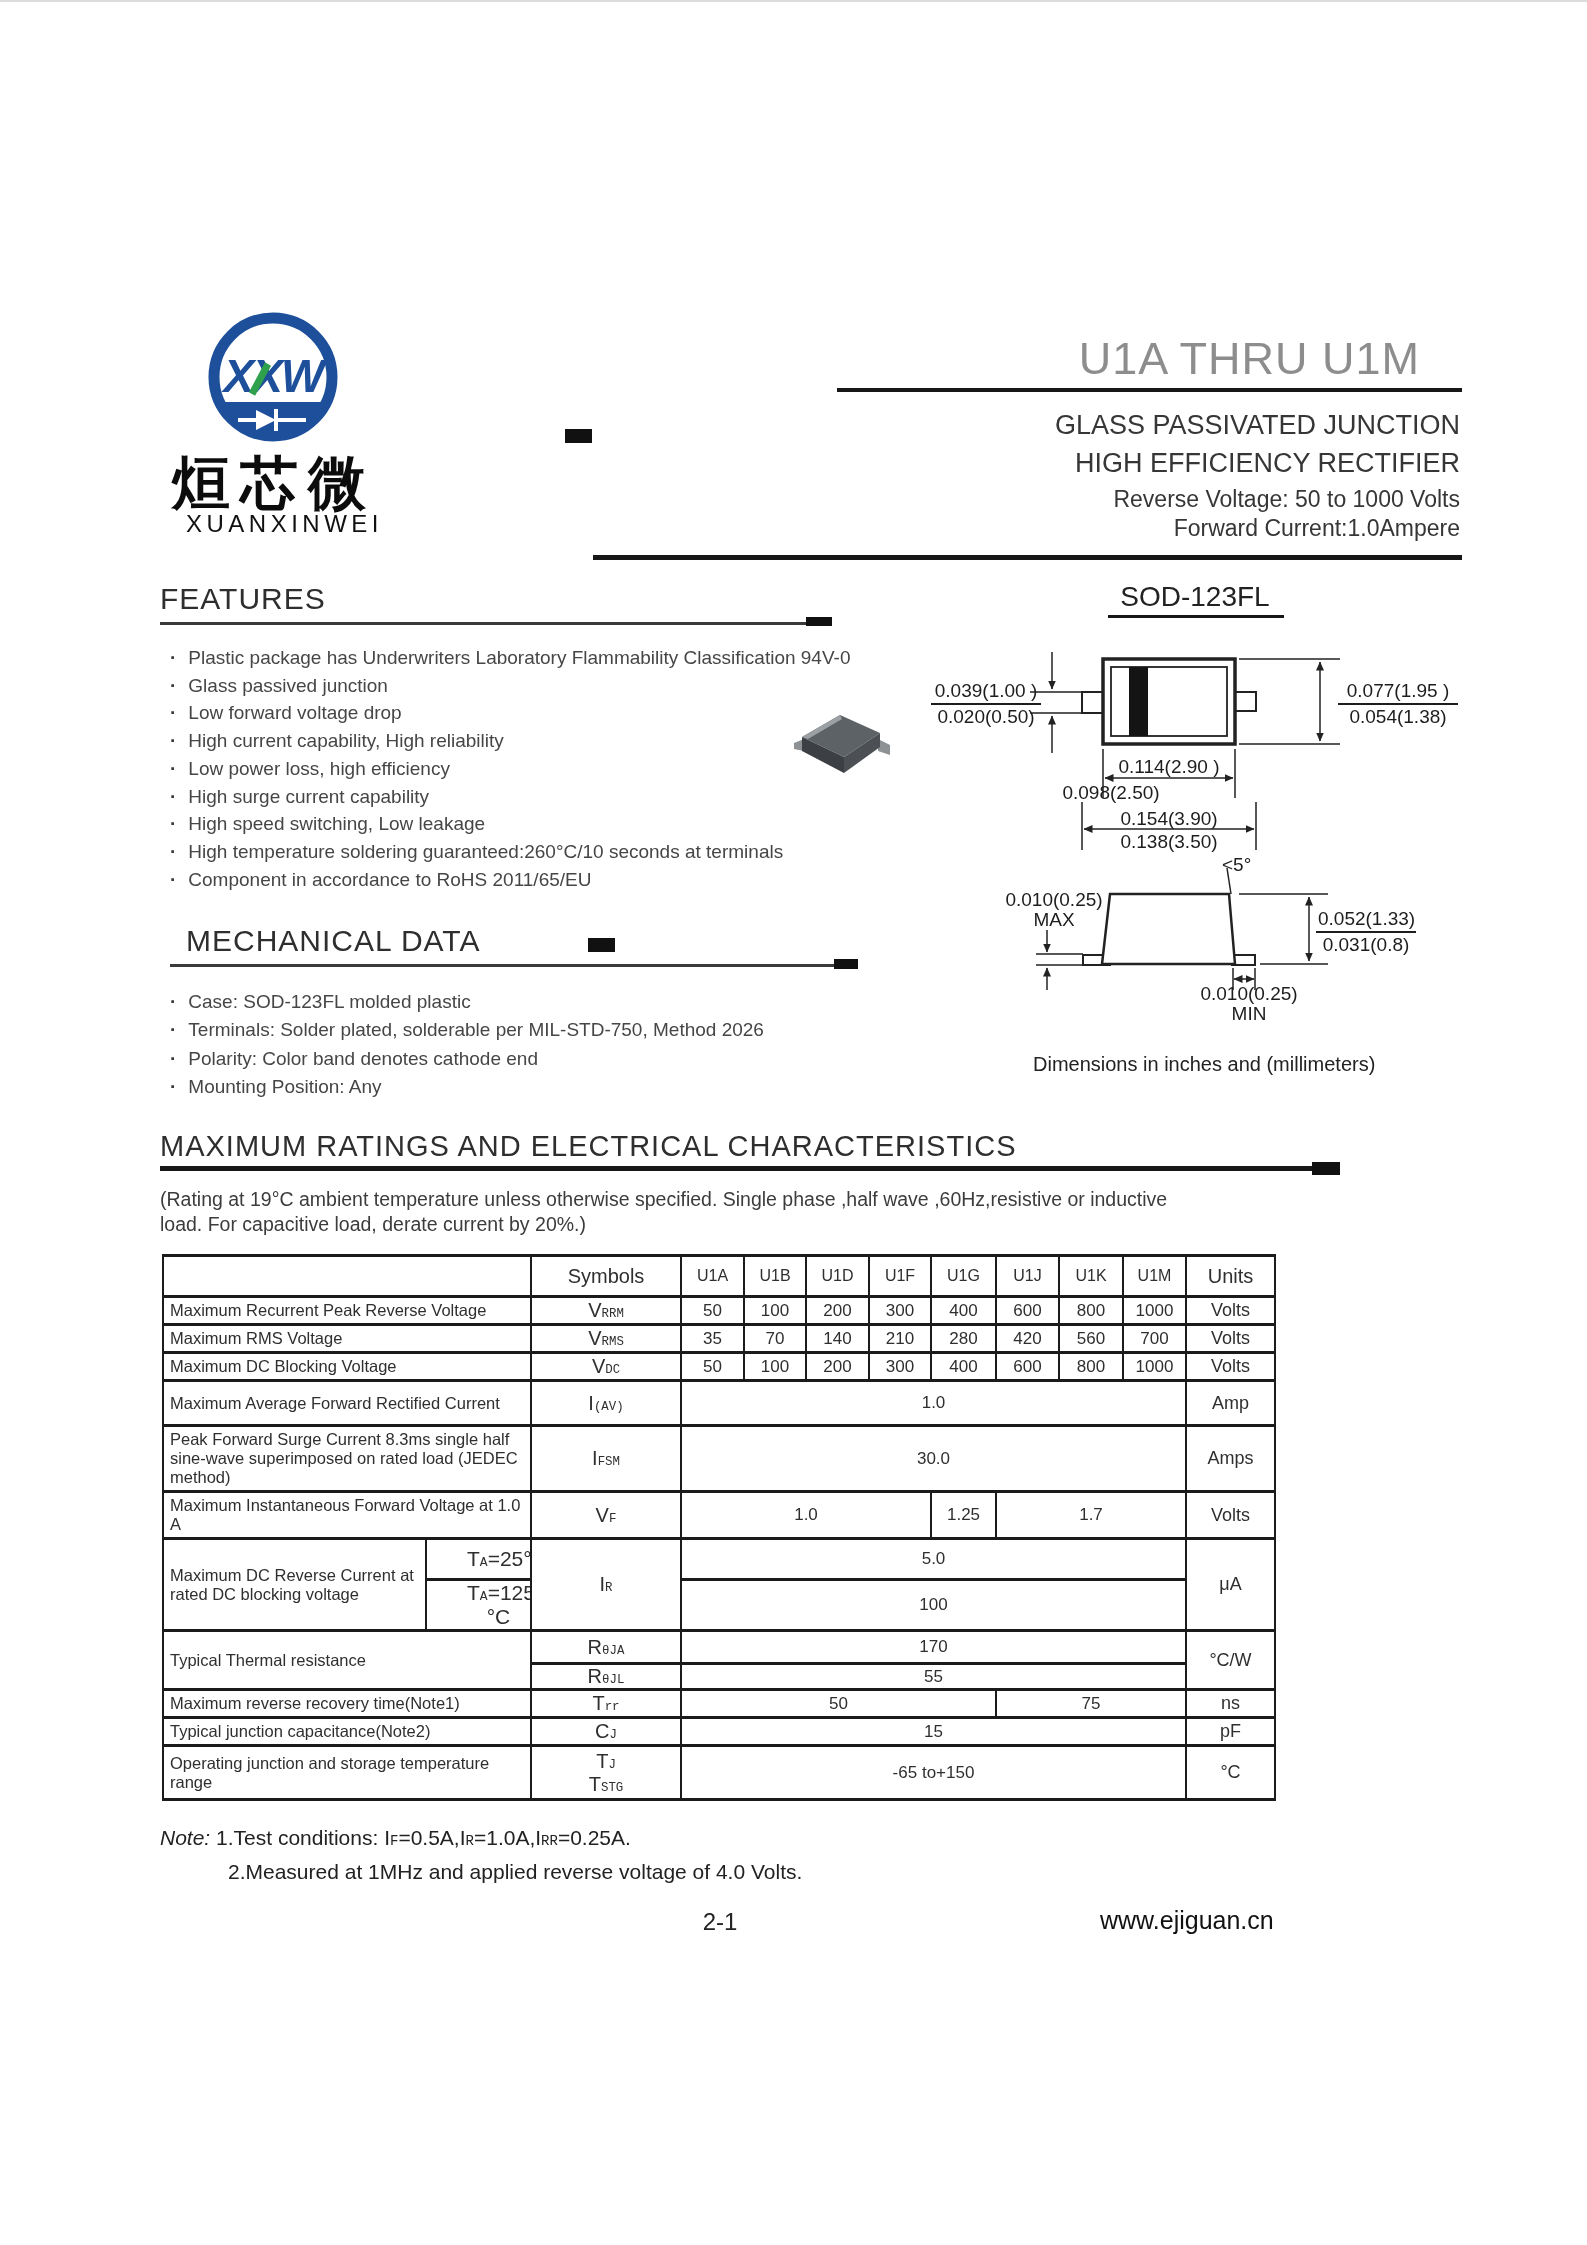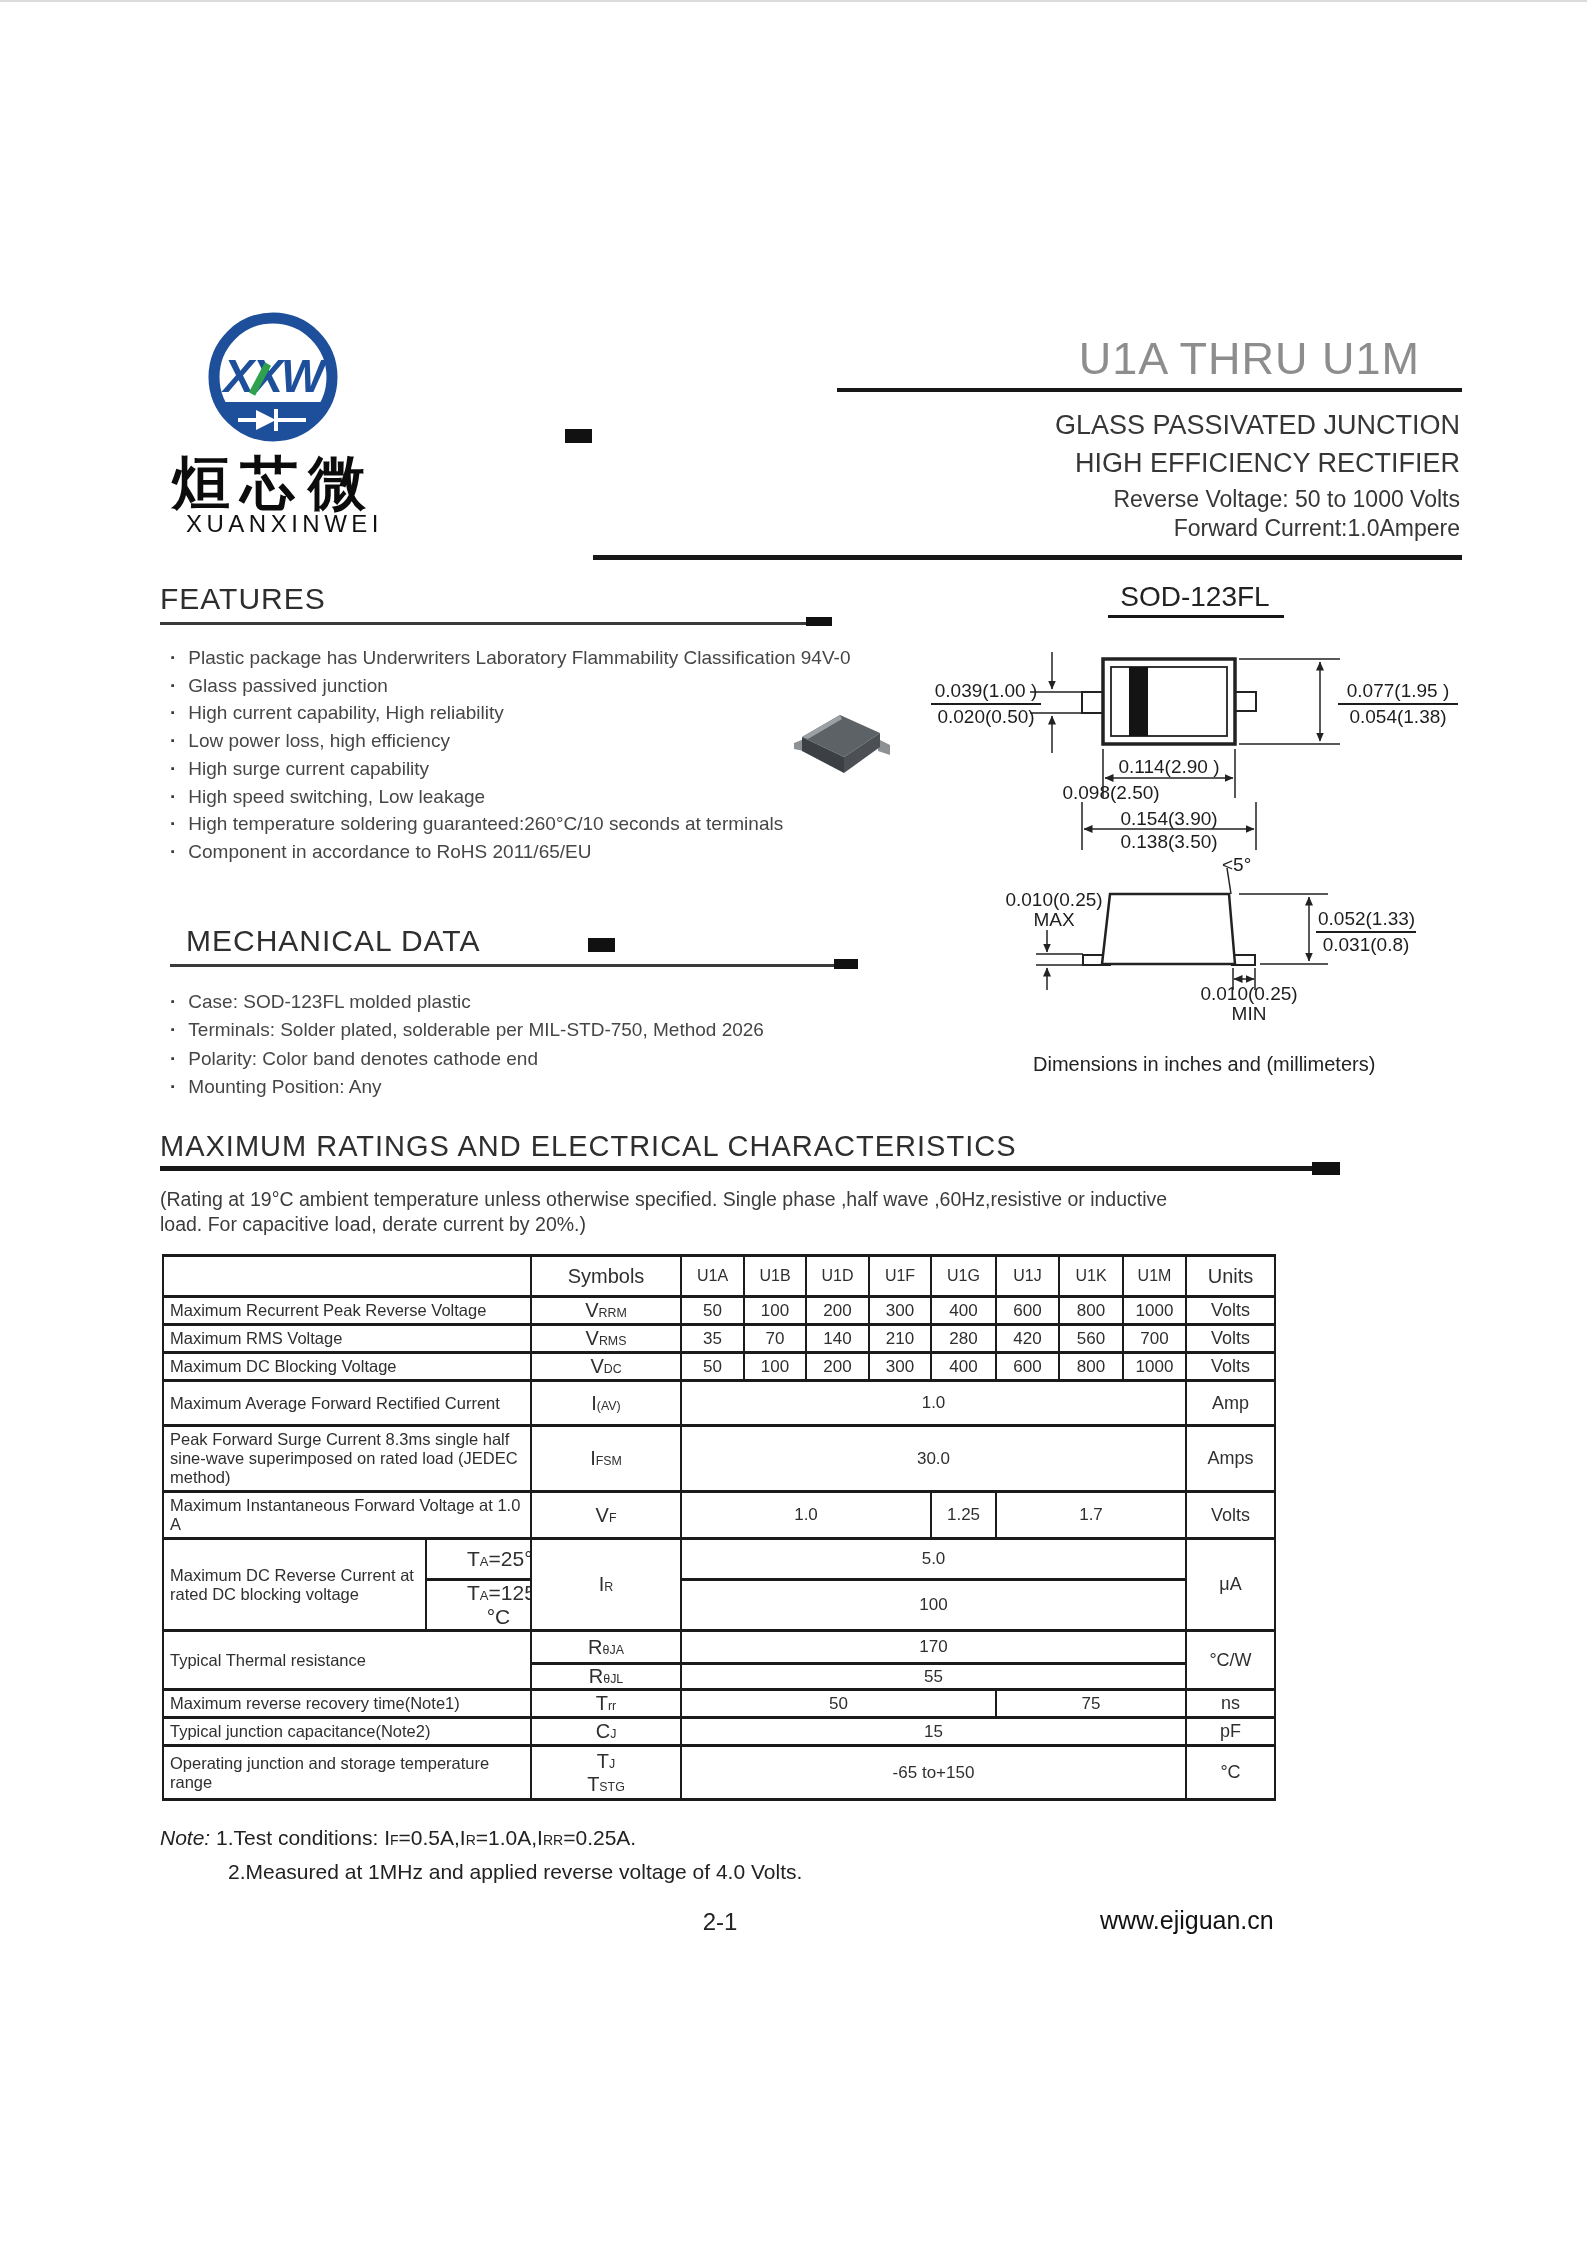--- a/index.html
+++ b/index.html
@@ -87,6 +87,7 @@
   <ul class="bullets" style="left:170px;top:642px;">
     <li><span>Plastic package has Underwriters Laboratory Flammability Classification 94V-0</span></li>
     <li><span>Glass passived junction</span></li>
+    <li><span>Low forward voltage drop</span></li>
     <li><span>High current capability, High reliability</span></li>
     <li><span>Low power loss, high efficiency</span></li>
     <li><span>High surge current capability</span></li>

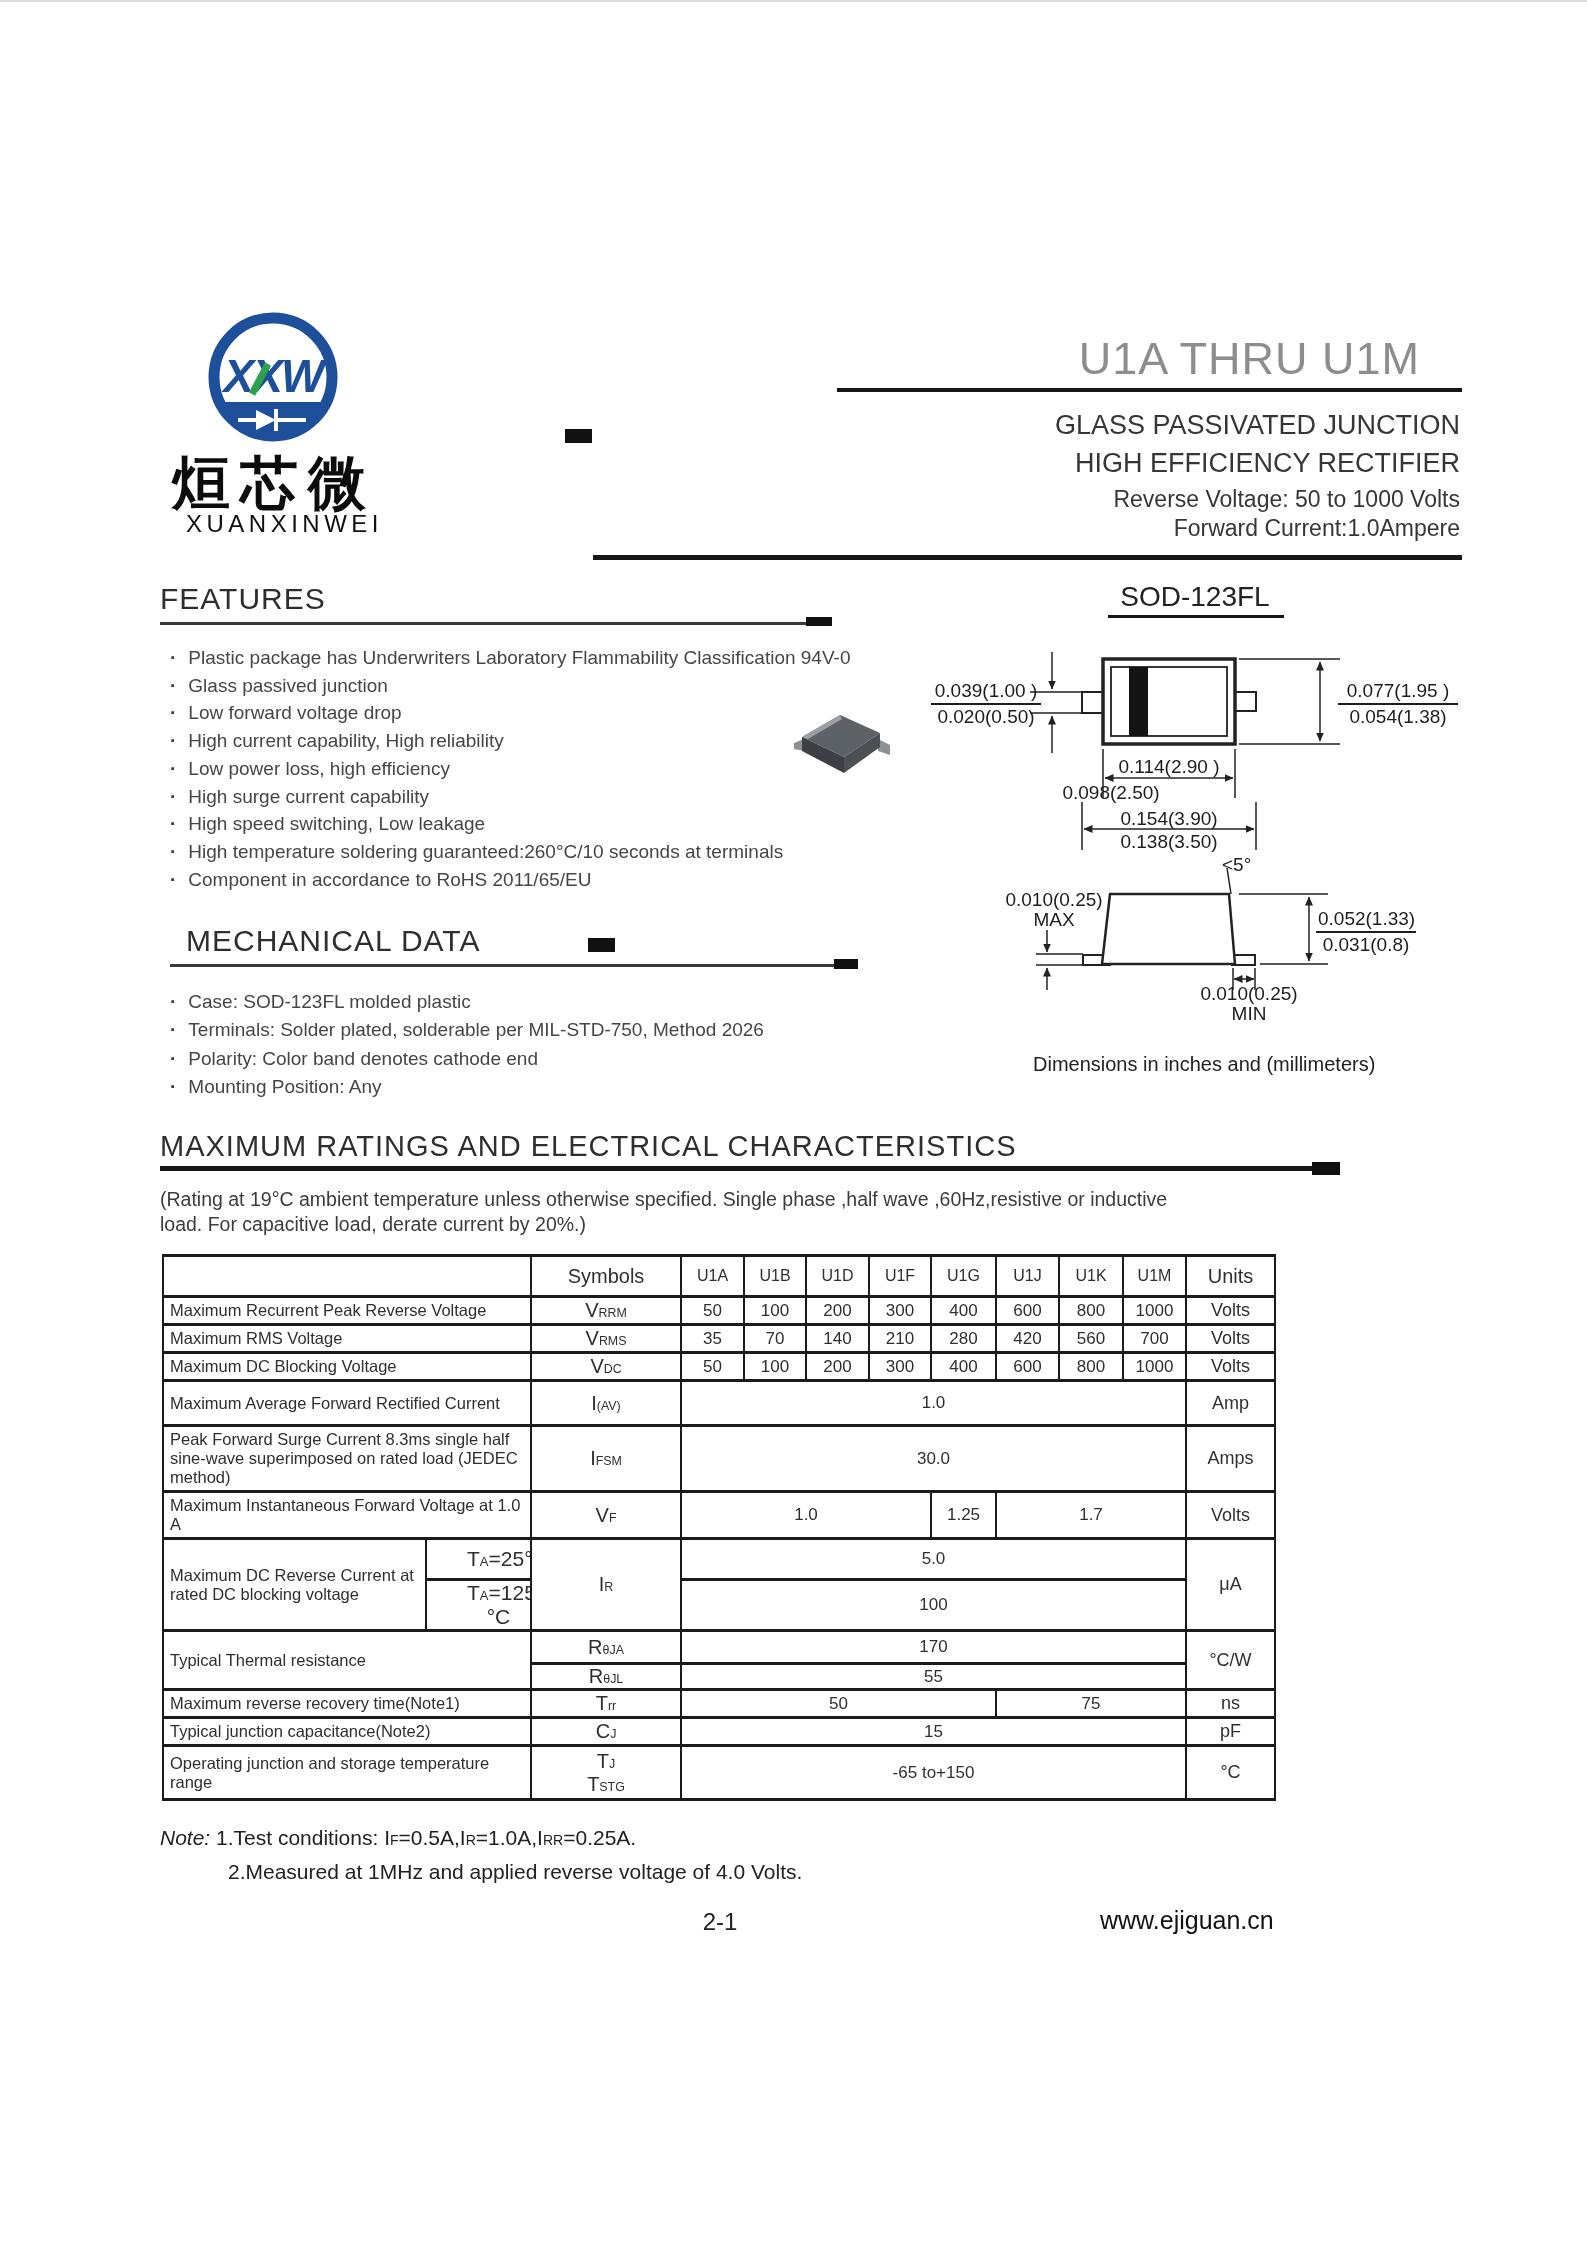--- a/index.html
+++ b/index.html
@@ -42,7 +42,7 @@
   table.ratings td.part{font-size:16px;text-align:center;}
   table.ratings td.hdr{font-size:20px;text-align:center;}
   table.ratings td.condc{font-size:21px;text-align:center;padding-left:40px;}
-  .sb{font-size:0.62em;}
+  .sb{font-size:0.62em;font-family:Liberation Mono, monospace;}
   
   .note{position:absolute;font-size:21px;color:#222;white-space:nowrap;}
   .note .nl{font-style:italic;}

